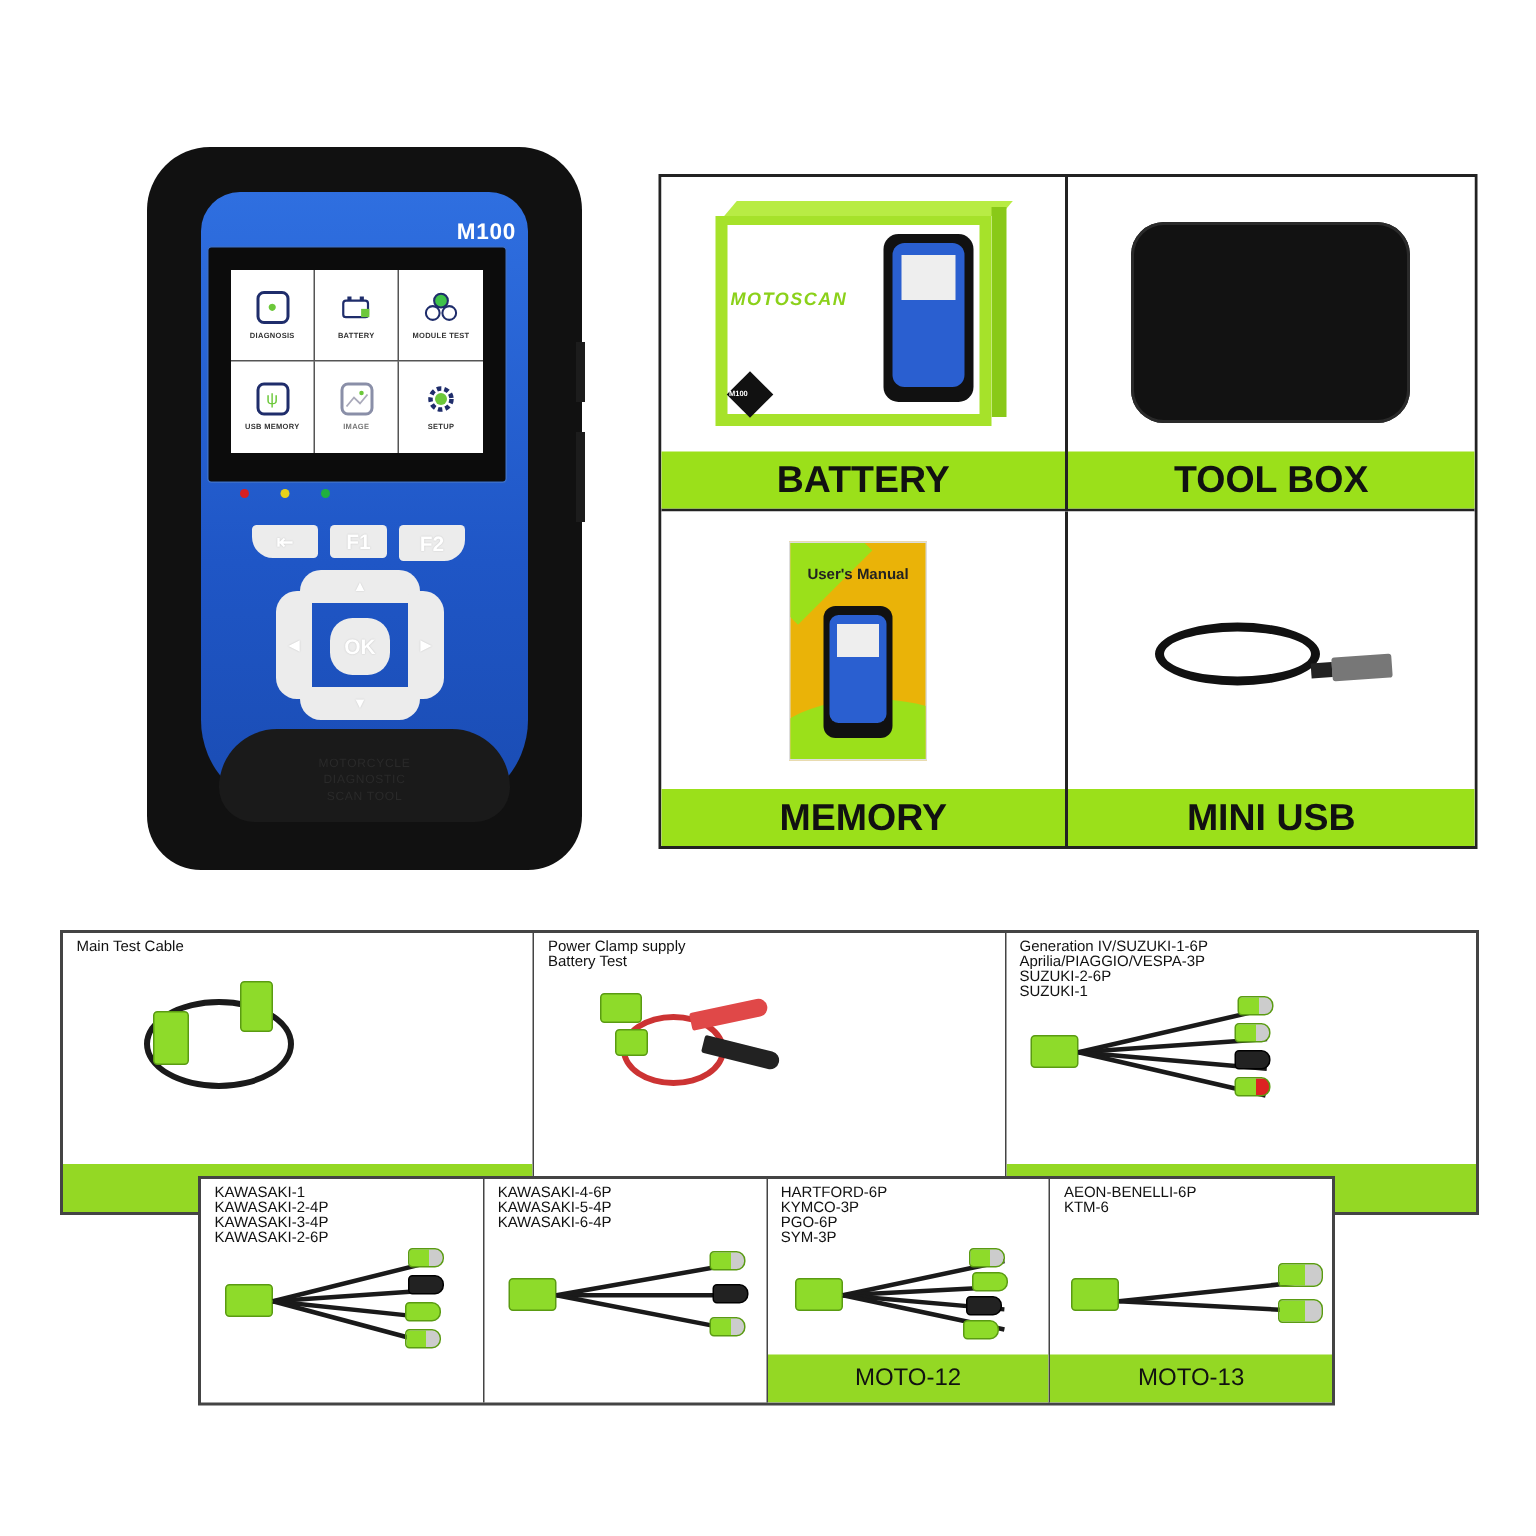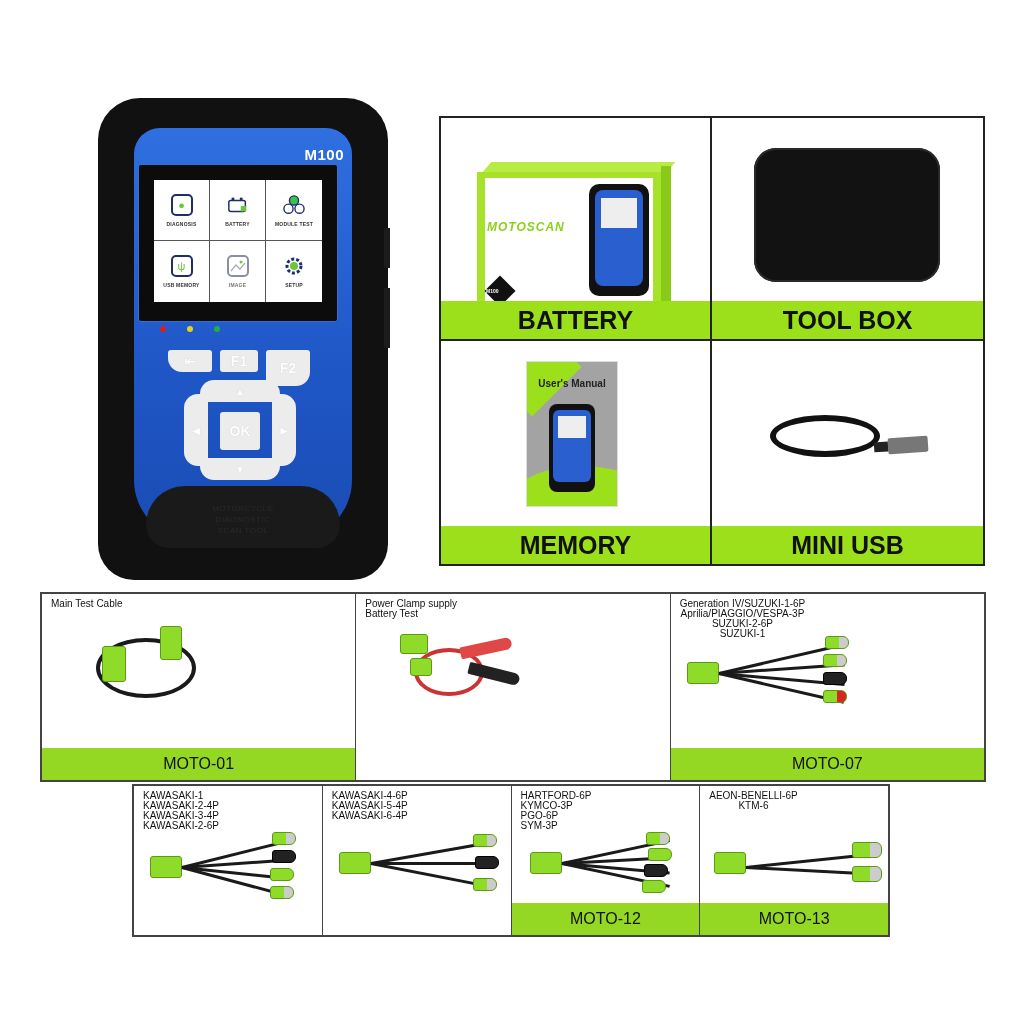--- a/index.html
+++ b/index.html
@@ -47,7 +47,7 @@
     display: flex; align-items: center; justify-content: center; font-weight: bold; font-size: 25px; color: #111; }
 
   
-  .carton { position: absolute; left: 36px; top: 16px; width: 196px; height: 150px; margin-top: 28px; }
+  .carton { position: absolute; left: 36px; top: 16px; width: 196px; height: 150px; }
   .carton-face { position: absolute; left: 0; top: 10px; width: 184px; height: 140px; background: #fff;
     border: 8px solid #a6e22a; border-top-width: 6px; }
   .carton-top { position: absolute; left: 10px; top: 0; width: 184px; height: 10px; background: #b8ec44;

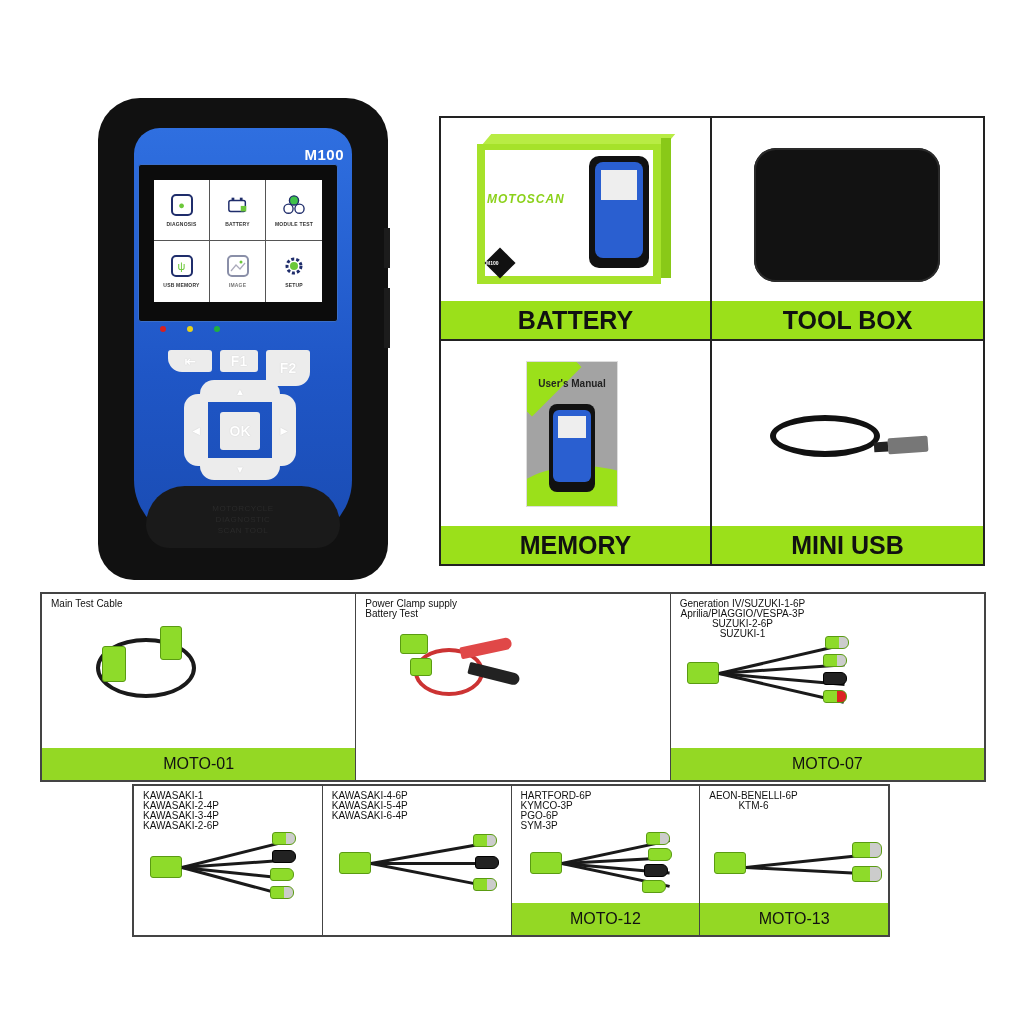--- a/index.html
+++ b/index.html
@@ -188,7 +188,7 @@
   <div class="key" style="left:122px;top:252px;width:38px;height:22px;border-radius:3px;">
       <span>F1</span>
     </div>
-  <div class="key" style="left:168px;top:252px;width:44px;height:36px;border-radius:3px 3px 14px 3px;">
+  <div class="key" style="left:168px;top:252px;width:44px;height:24px;border-radius:3px 3px 14px 3px;">
       <span>F2</span>
     </div>
   <div class="key" style="left:102px;top:282px;width:80px;height:22px;border-radius:14px 14px 4px 4px;font-size:10px;">

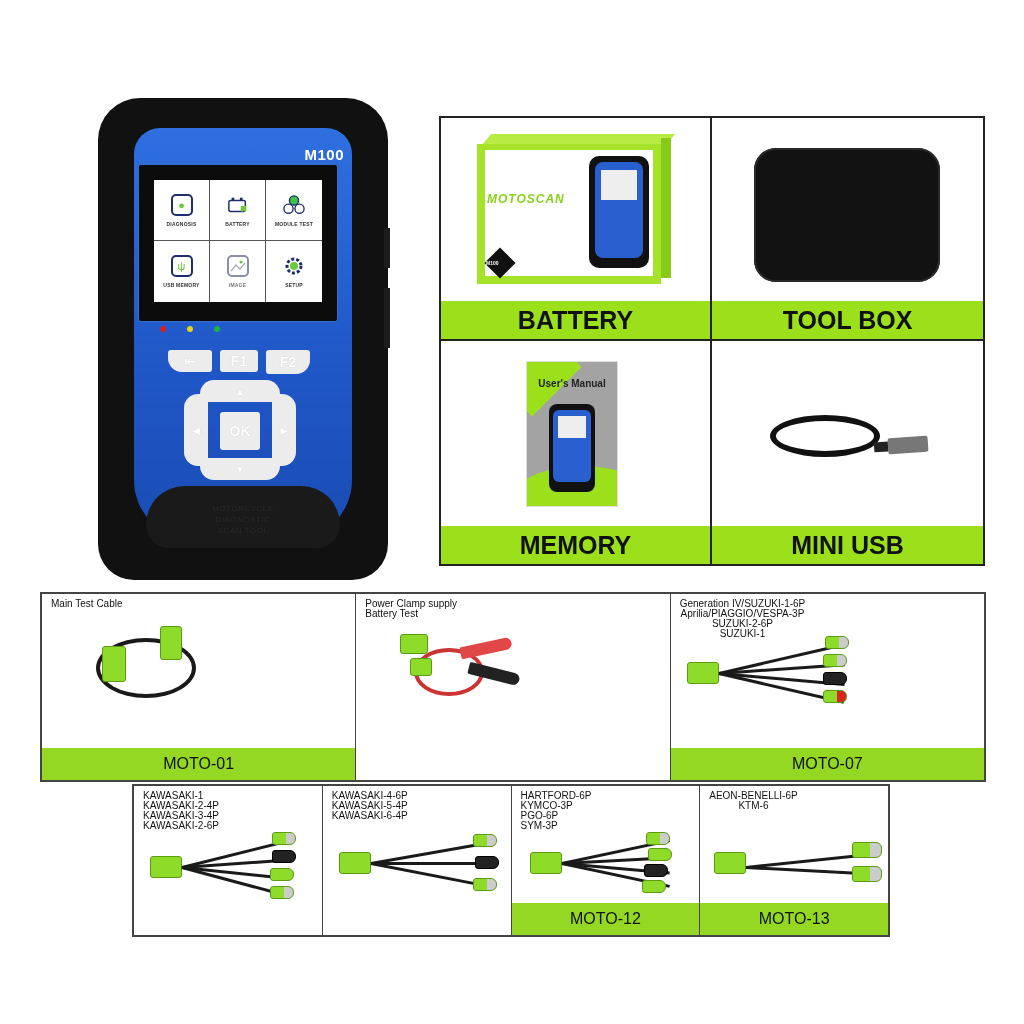--- a/index.html
+++ b/index.html
@@ -72,7 +72,7 @@
     border-radius: 6px 6px 0 0; }
 
   
-  .manual { position: absolute; left: 85px; top: 20px; width: 92px; height: 146px; background: #a3a3a3;
+  .manual { position: absolute; left: 85px; top: 20px; width: 92px; height: 146px; background: #eab308;
     border: 1px solid #ddd; overflow: hidden; }
   .manual-green-tl { position: absolute; left: -30px; top: -30px; width: 70px; height: 70px; background: #9be01a;
     transform: rotate(45deg); }

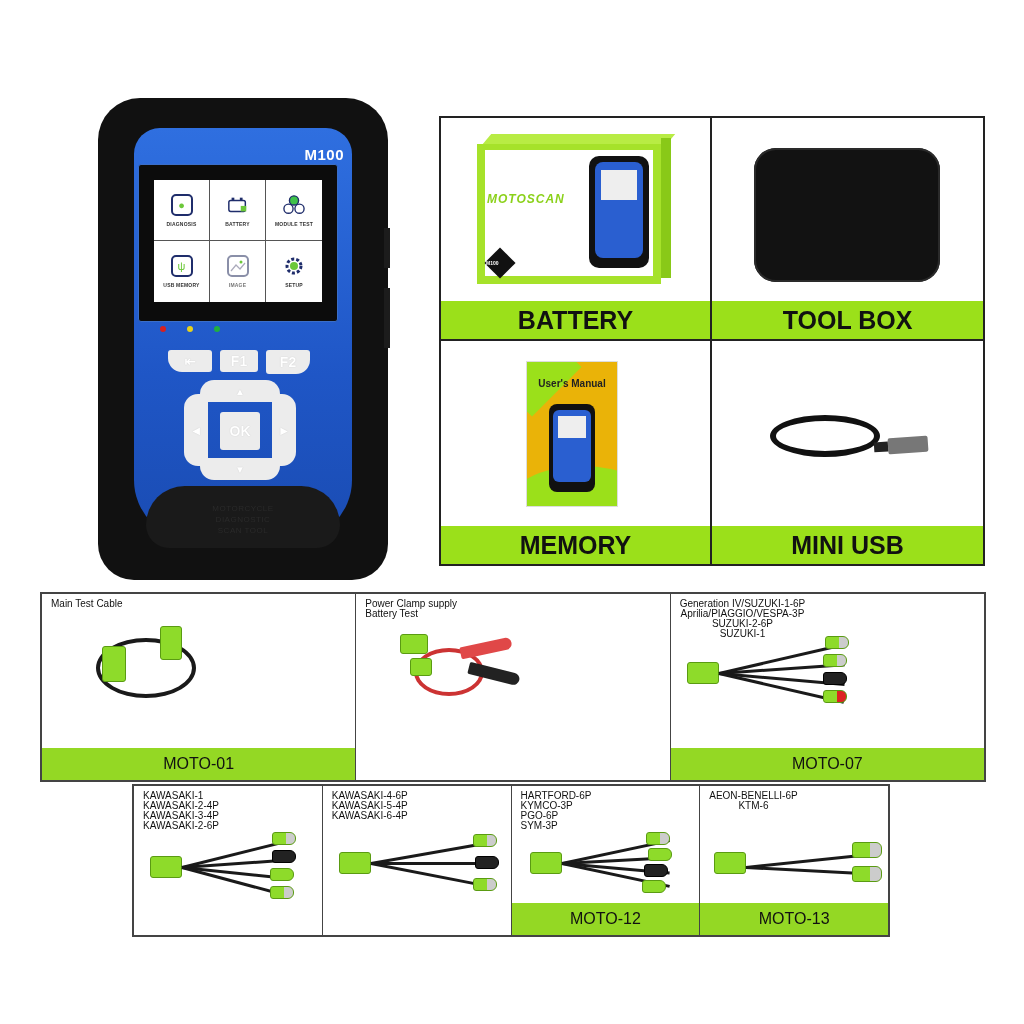--- a/index.html
+++ b/index.html
@@ -197,7 +197,7 @@
   <div class="key" style="left:86px;top:296px;width:24px;height:72px;border-radius:14px 4px 4px 14px;font-size:10px;">
       <span>◀</span>
     </div>
-  <div class="key" style="left:122px;top:314px;width:40px;height:38px;border-radius:3px;">
+  <div class="key" style="left:122px;top:314px;width:40px;height:38px;border-radius:15px;">
       <span>OK</span>
     </div>
   <div class="key" style="left:174px;top:296px;width:24px;height:72px;border-radius:4px 14px 14px 4px;font-size:10px;">

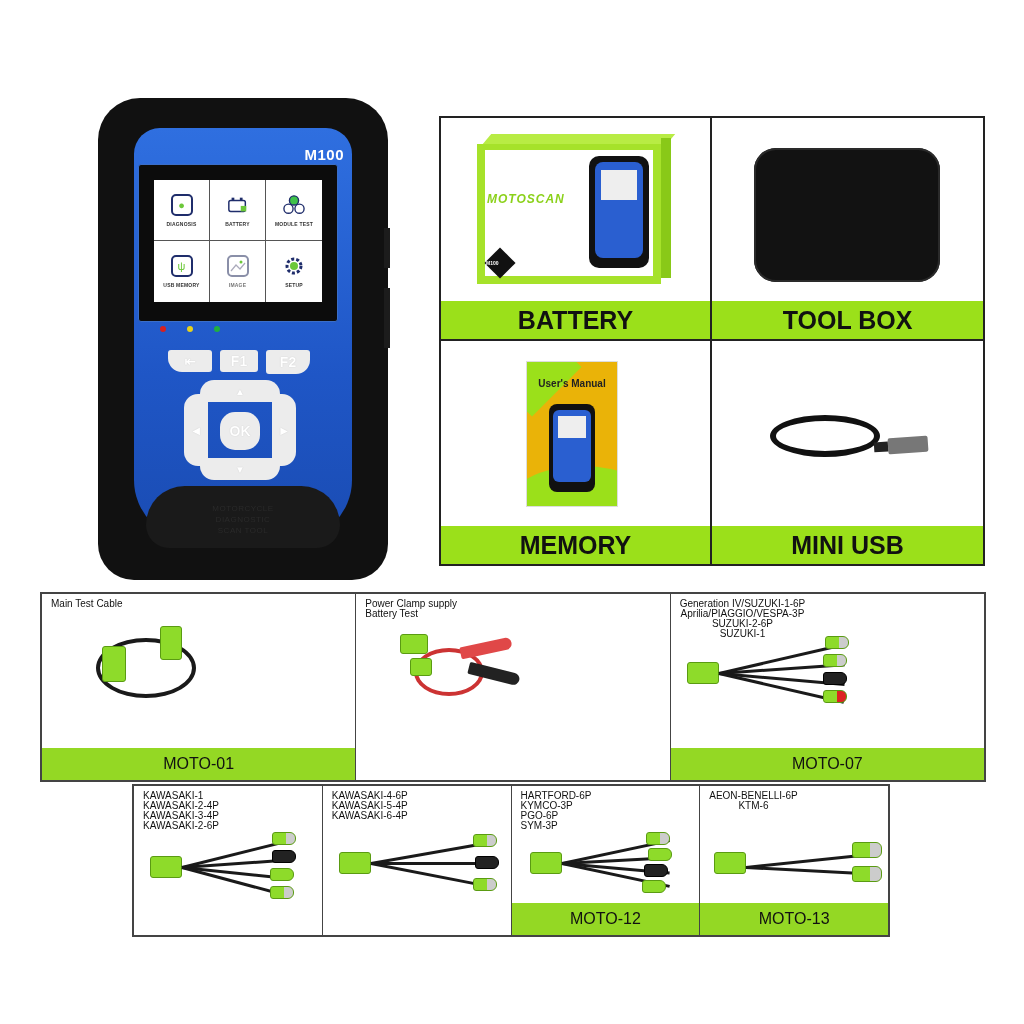--- a/index.html
+++ b/index.html
@@ -97,7 +97,7 @@
 
   
   .cable-row { position: absolute; display: flex; border: 2px solid #444; background: #fff; }
-  .row1 { left: 40px; top: 592px; width: 946px; height: 190px; }
+  .row1 { left: 40px; top: 620px; width: 946px; height: 190px; }
   .row2 { left: 132px; top: 784px; width: 758px; height: 153px; }
   .cable-cell { position: relative; flex: 1; border-right: 1.5px solid #444; overflow: hidden; }
   .cable-cell:last-child { border-right: none; text-align: center; }

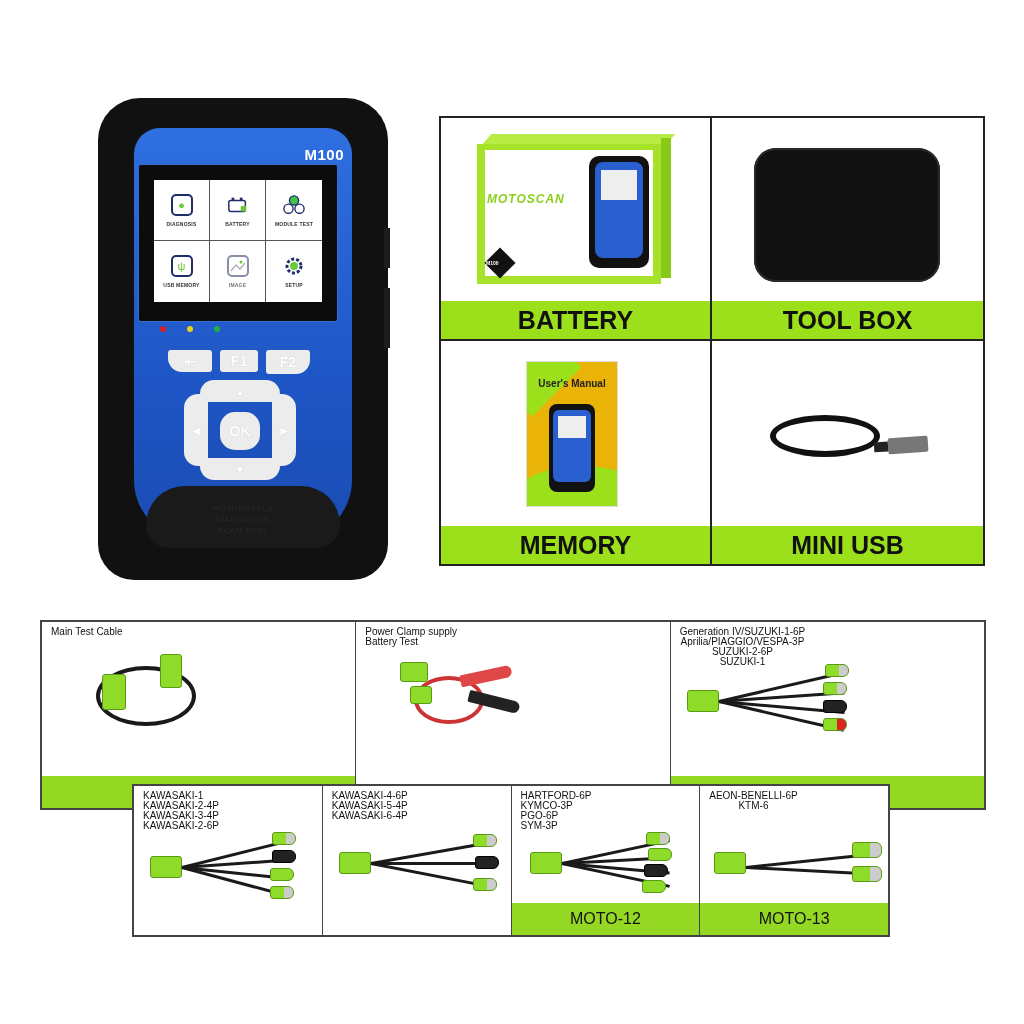--- a/index.html
+++ b/index.html
@@ -100,7 +100,7 @@
   .row1 { left: 40px; top: 620px; width: 946px; height: 190px; }
   .row2 { left: 132px; top: 784px; width: 758px; height: 153px; }
   .cable-cell { position: relative; flex: 1; border-right: 1.5px solid #444; overflow: hidden; }
-  .cable-cell:last-child { border-right: none; text-align: center; }
+  .cable-cell:last-child { border-right: none; }
   .cable-desc { position: absolute; left: 9px; top: 5px; font-size: 10px; line-height: 10px; color: #111;
     white-space: pre-line; }
   .cable-band { position: absolute; left: 0; right: 0; bottom: 0; height: 32px; background: #94d824;

